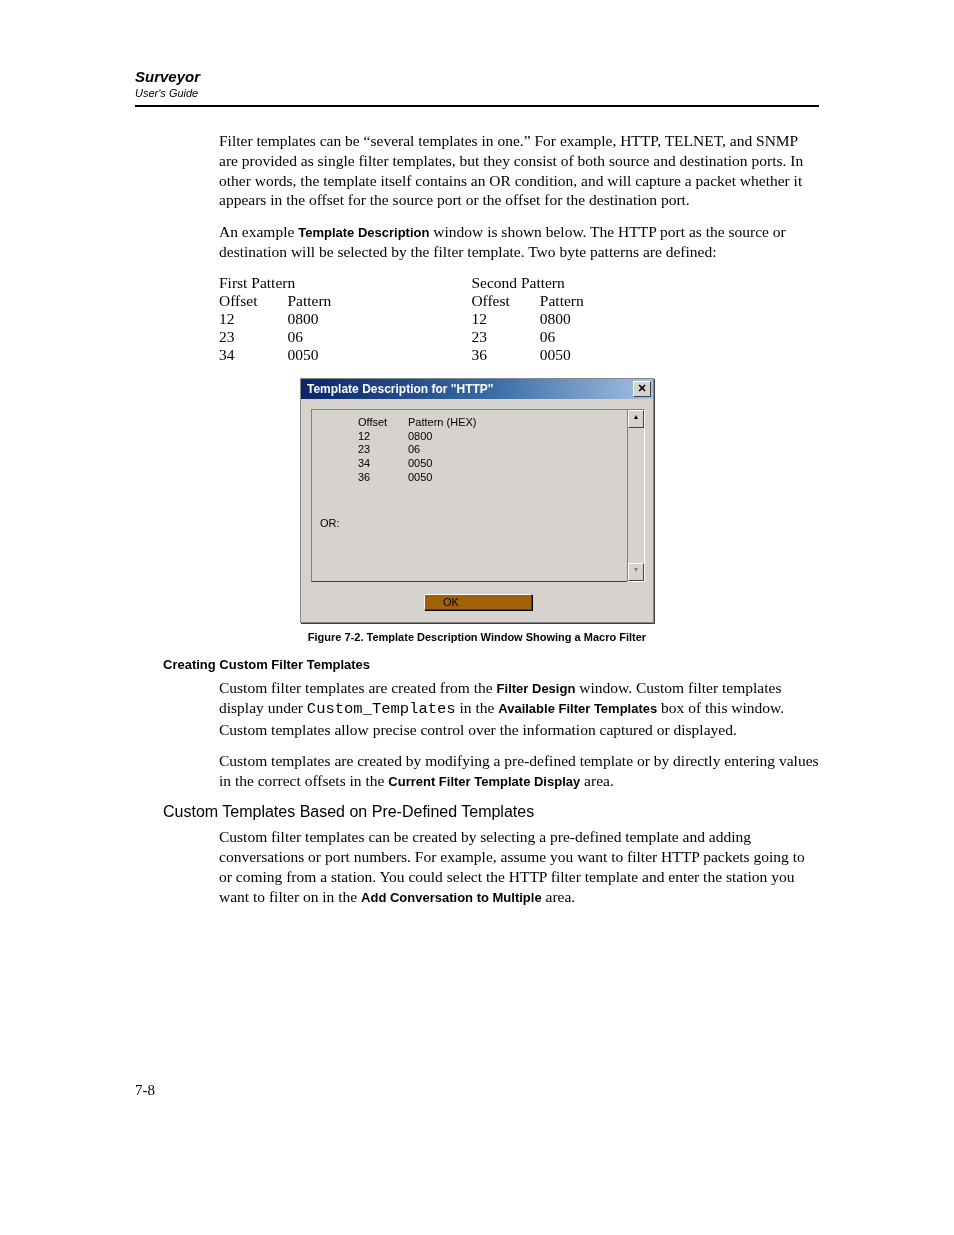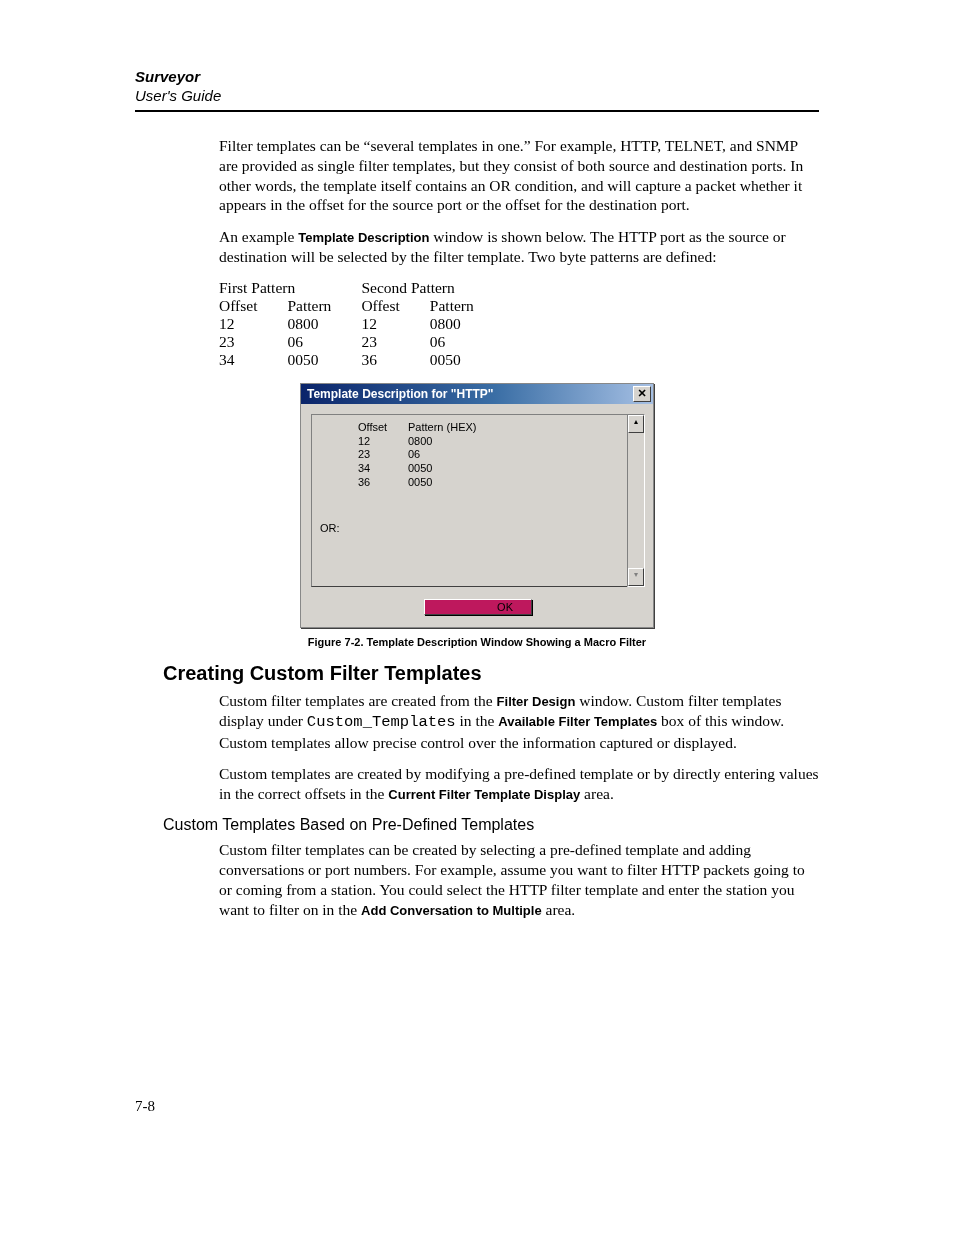--- a/index.html
+++ b/index.html
@@ -27,7 +27,7 @@
   .hdr-sub {
     font-family: Arial, Helvetica, sans-serif;
     font-style: italic;
-    font-size: 15px;
+    font-size: 11px;
     margin: 2px 0 6px 0;
   }
   .hdr-rule {

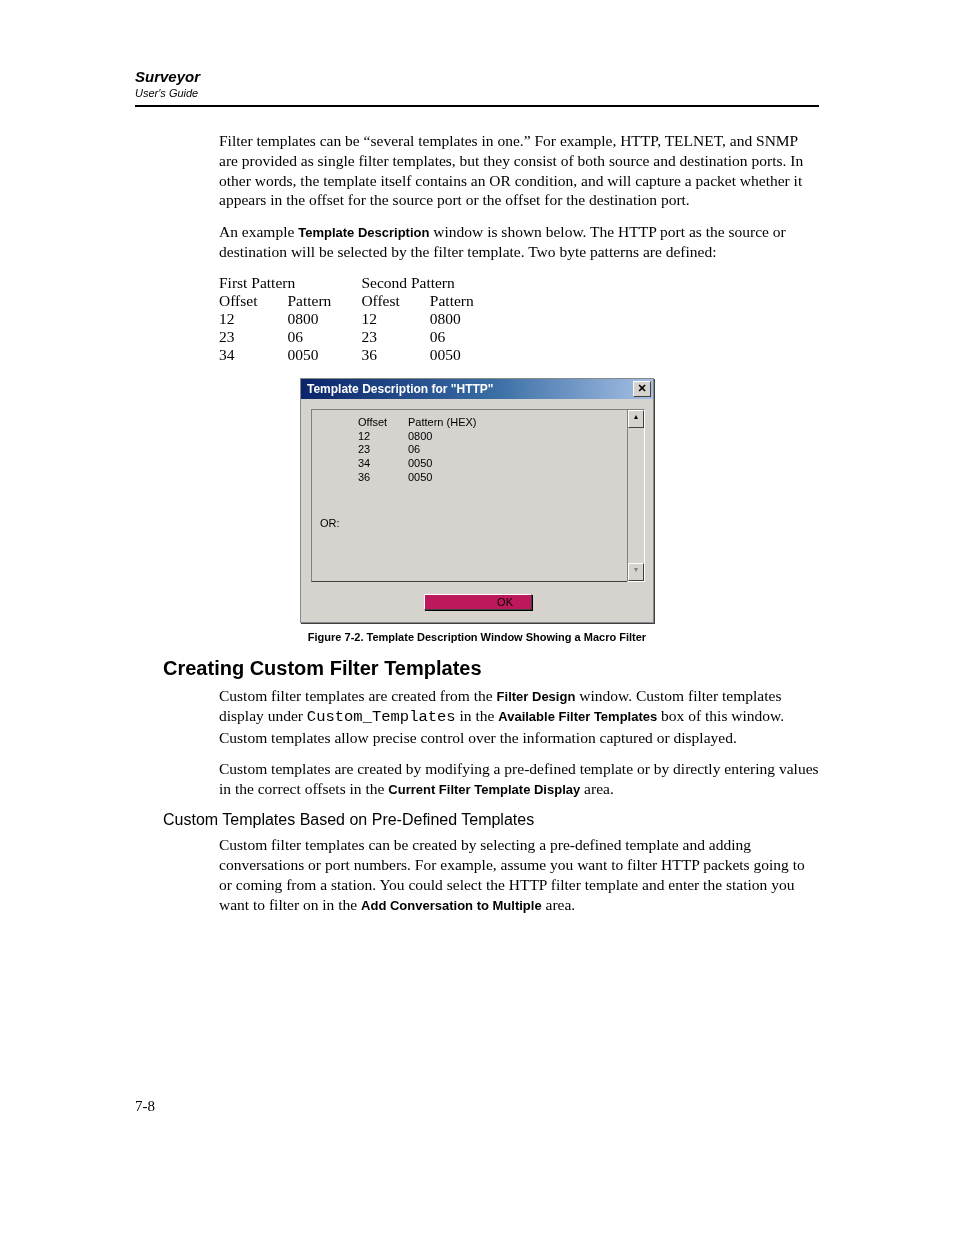--- a/index.html
+++ b/index.html
@@ -62,6 +62,7 @@
   .pattern-wrap {
     margin: 6px 0 14px 84px;
     display: flex;
+    gap: 110px;
   }
   .ptbl {
     border-collapse: collapse;

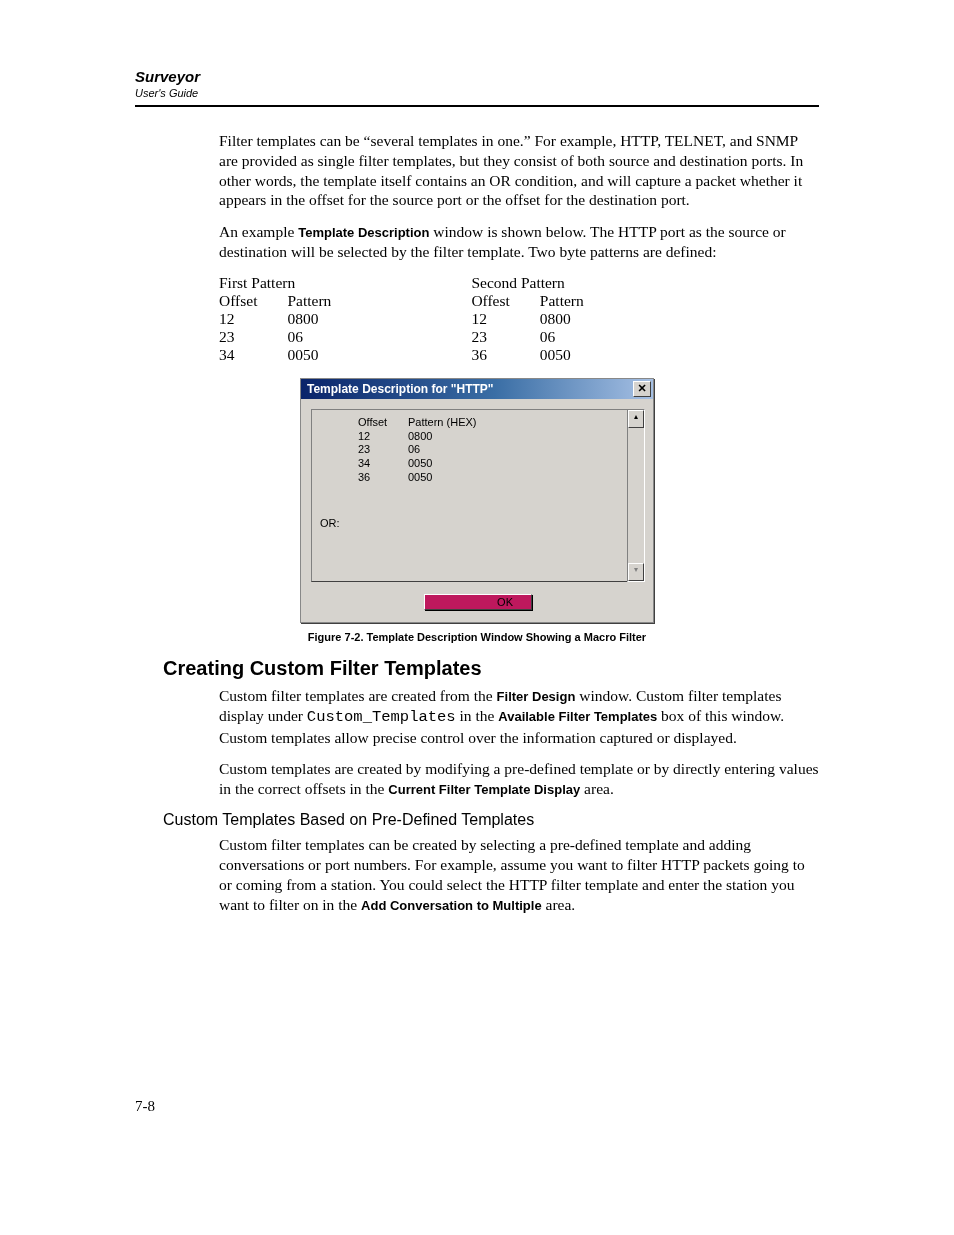--- a/index.html
+++ b/index.html
@@ -154,13 +154,13 @@
     min-width: 70px;
     padding: 1px 18px;
     font-size: 11px;
-    background: #be185d;
+    background: #a16207;
     border-top: 1px solid #fff;
     border-left: 1px solid #fff;
     border-right: 1px solid #404040;
     border-bottom: 1px solid #404040;
     box-shadow: 1px 1px 0 #000;
-    text-align: right;
+    text-align: left;
     font-family: Tahoma, Arial, sans-serif;
   }
   .panel-col { display: flex; flex-direction: column; line-height: 1.25; }

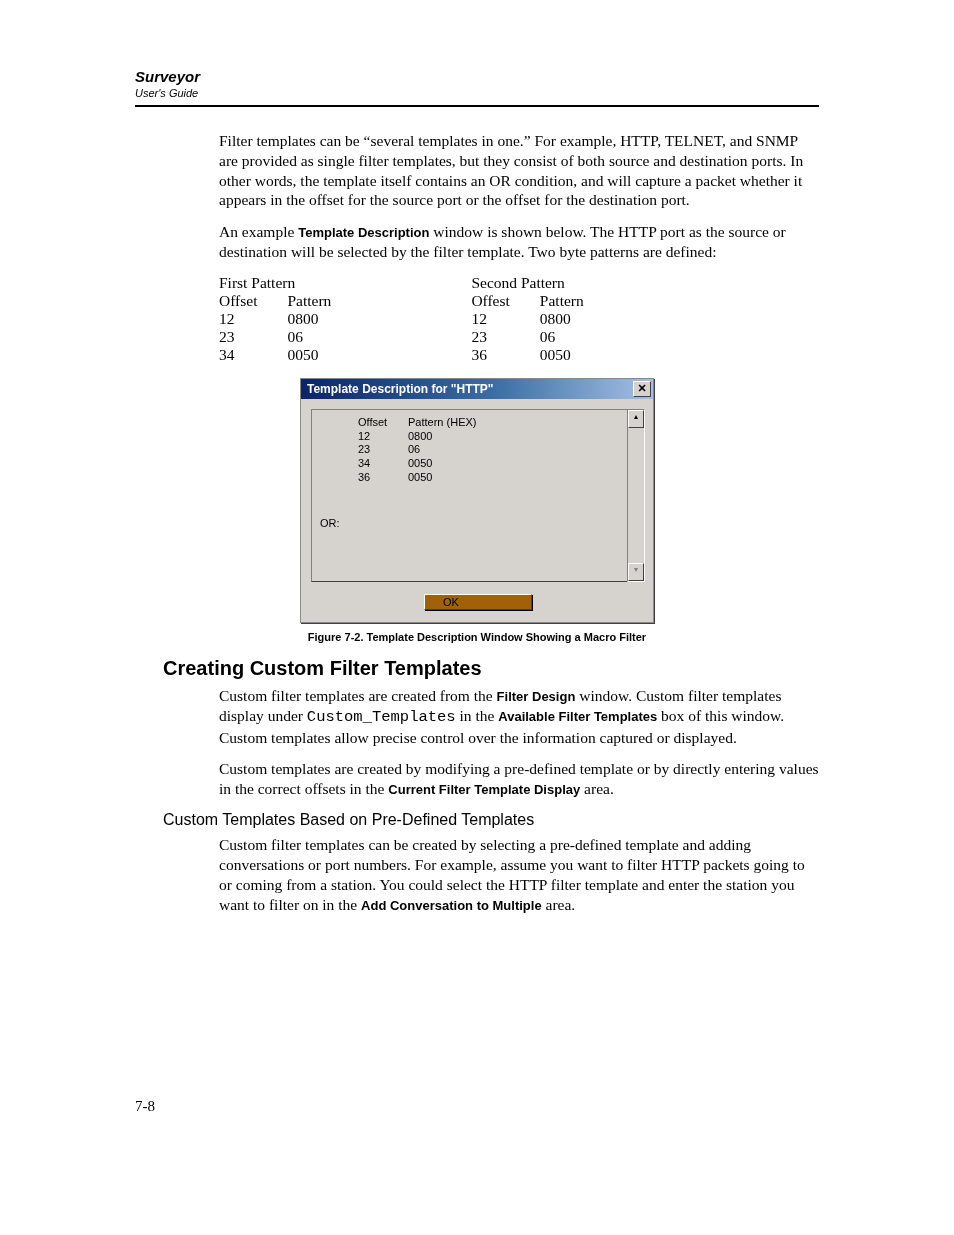--- a/index.html
+++ b/index.html
@@ -43,7 +43,7 @@
   .sec-heading-bold {
     font-family: Arial, Helvetica, sans-serif;
     font-weight: bold;
-    font-size: 20px;
+    font-size: 13px;
     margin: 14px 0 6px 28px;
   }
   .body-block {

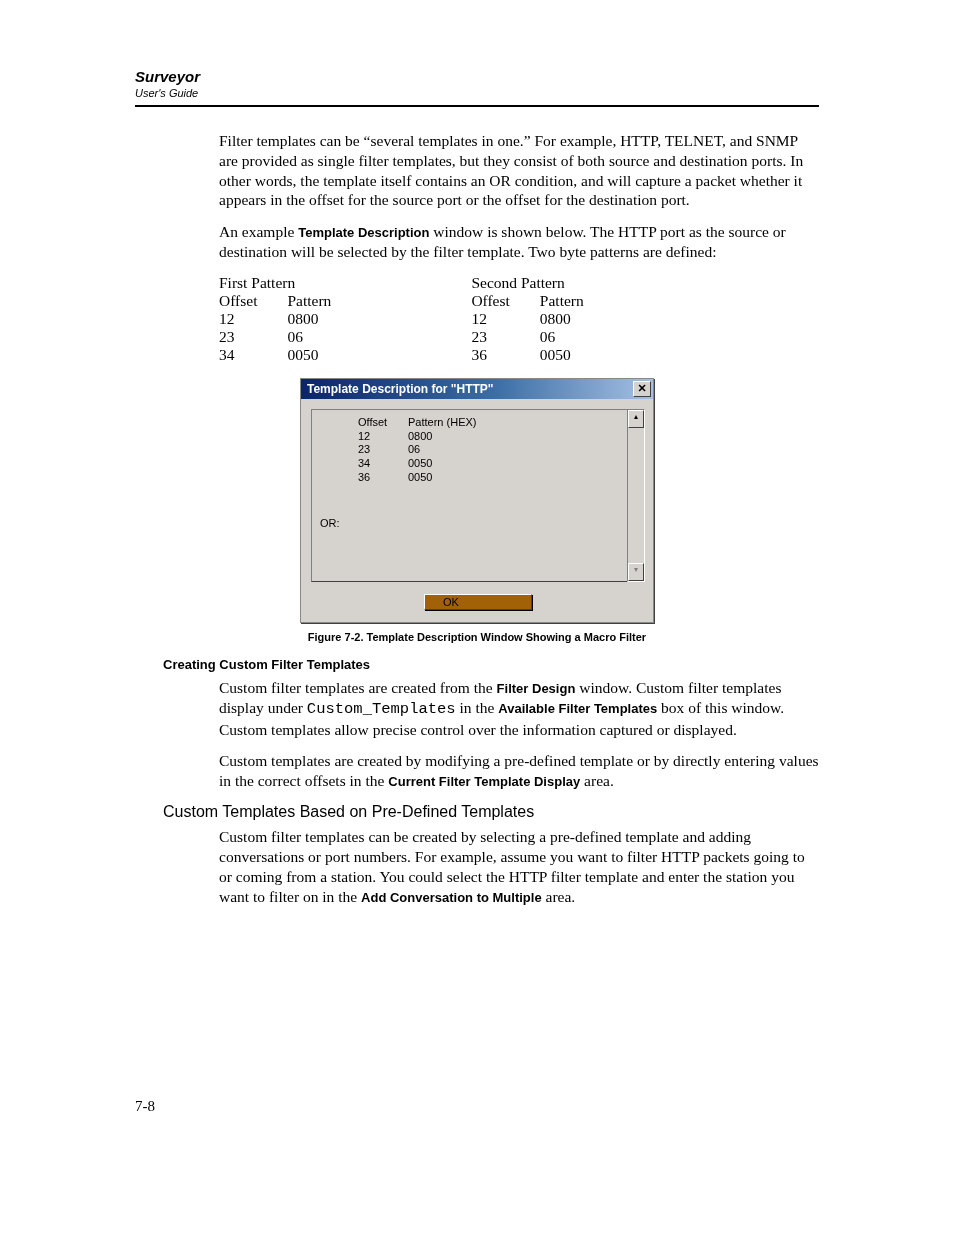--- a/index.html
+++ b/index.html
@@ -177,7 +177,7 @@
   .pgnum {
     position: absolute;
     left: 135px;
-    bottom: 120px;
+    bottom: 136px;
     font-size: 15px;
   }
 </style>

